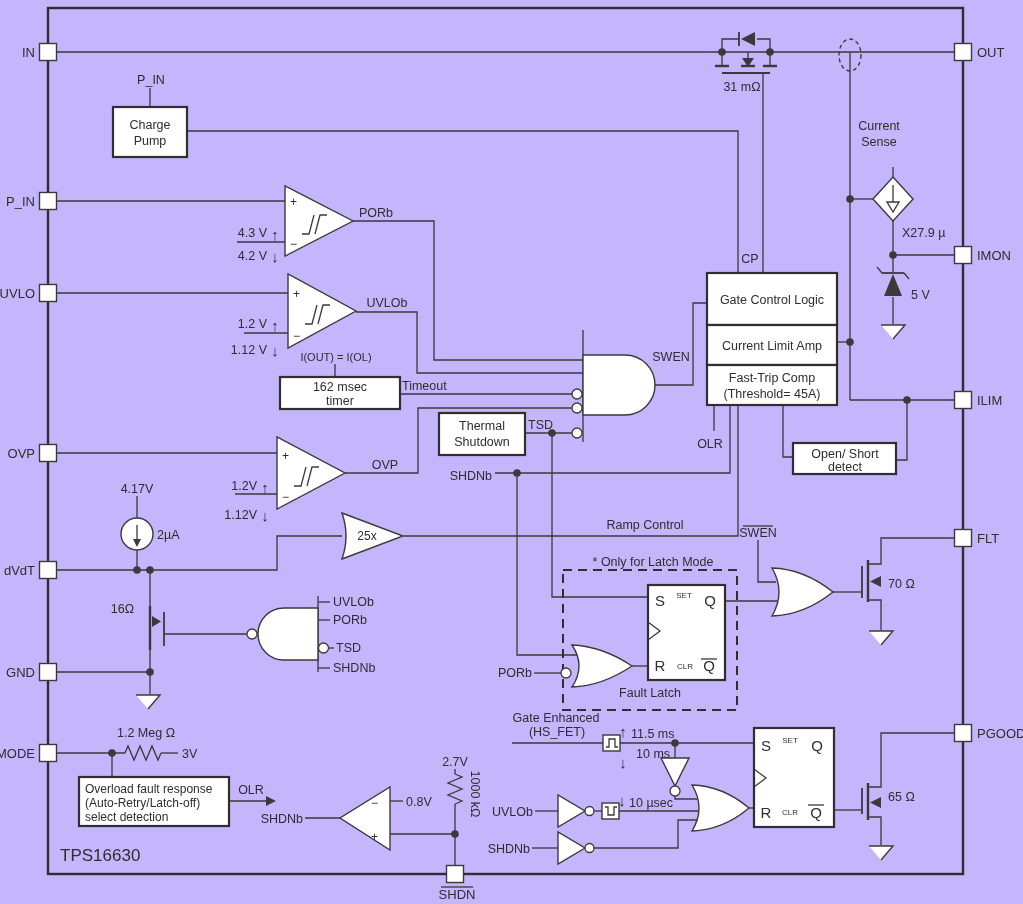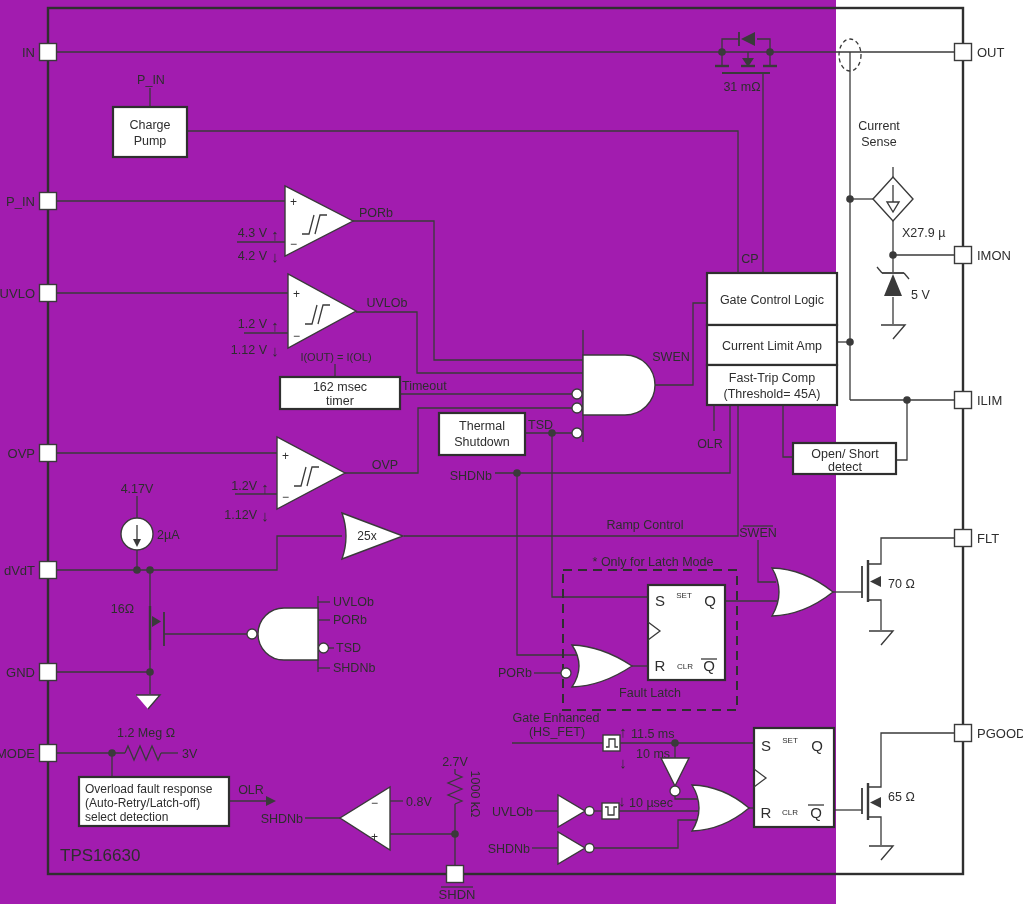--- a/index.html
+++ b/index.html
@@ -3,7 +3,7 @@
 <meta charset="utf-8">
 <style>
   html,body{margin:0;padding:0;background:#fff;}
-  .stage{width:836px;height:904px;position:relative;background:#a21caf;font-family:"Liberation Sans",sans-serif;}
+  .stage{width:1023px;height:904px;position:relative;background:#c4b5fd;font-family:"Liberation Sans",sans-serif;}
   svg{display:block;}
   svg text{fill:#2e2e2e;font-family:"Liberation Sans","DejaVu Sans",sans-serif;font-size:12.5px;}
   .wire{stroke:#3a3a3a;stroke-width:1.3;fill:none;}

